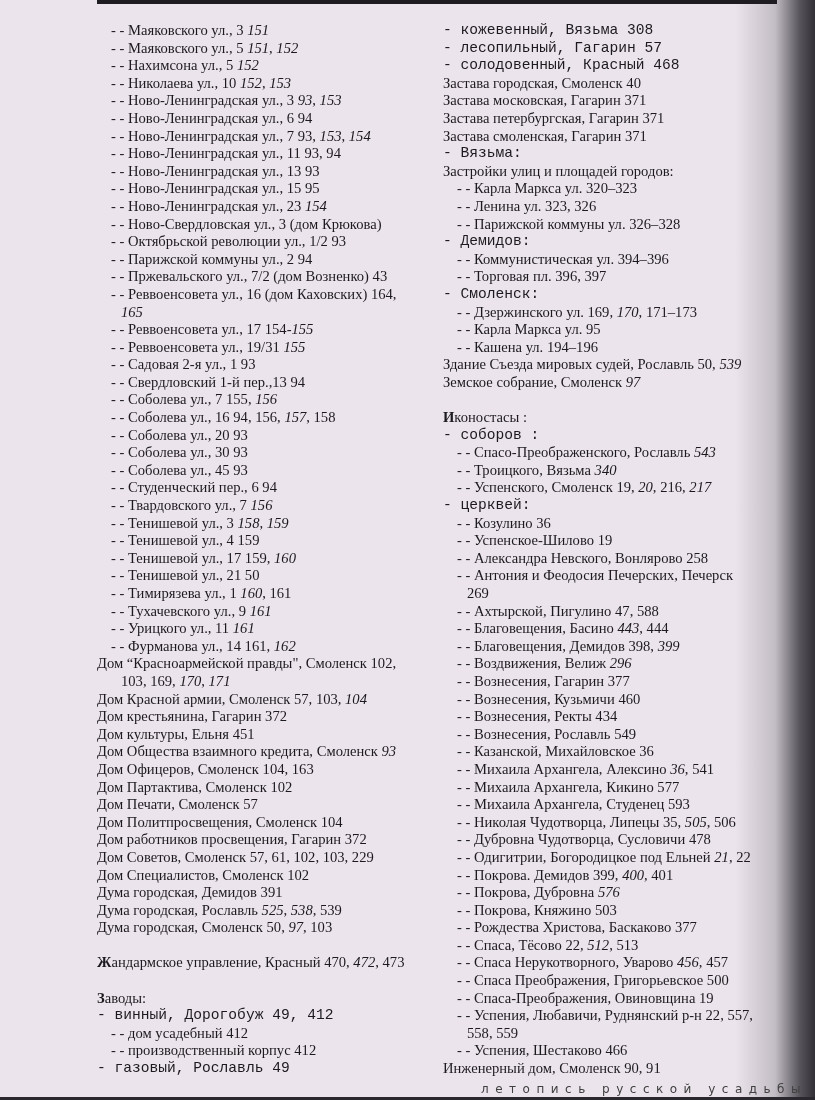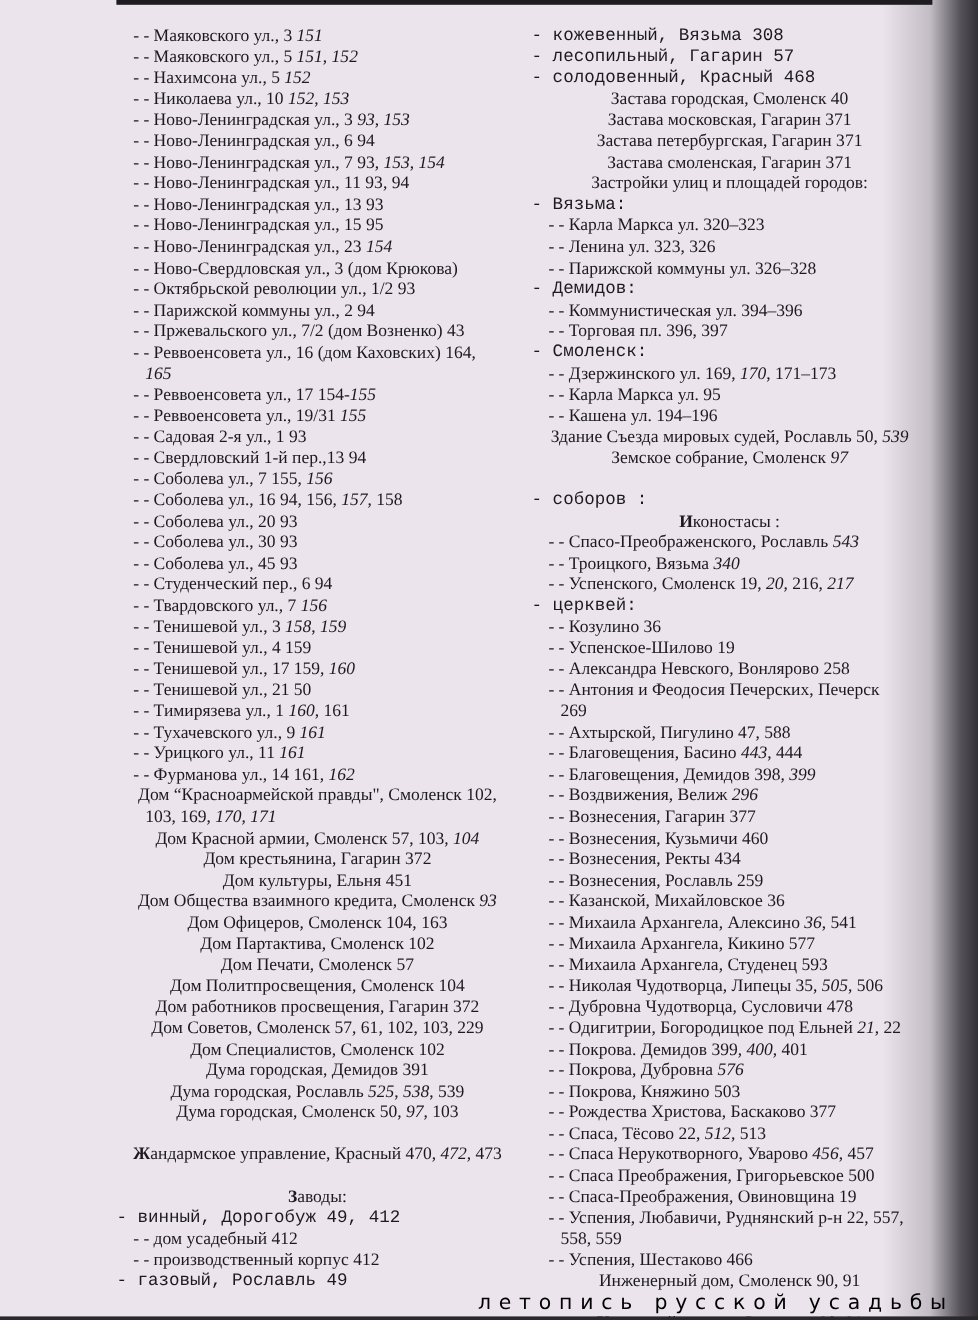--- a/index.html
+++ b/index.html
@@ -25,7 +25,7 @@
   .col-left { left: 97px; width: 335px; }
   .col-right { left: 443px; width: 330px; }
   .entry { white-space: nowrap; }
-  .lvl0 { padding-left: 0; text-indent: 0; text-align: center; }
+  .lvl0 { padding-left: 0; text-indent: 0; }
   .lvl1 { padding-left: 0; font-family: Liberation Mono, monospace; }
   .lvl2 { padding-left: 14px; }
   .cont { padding-left: 24px; }

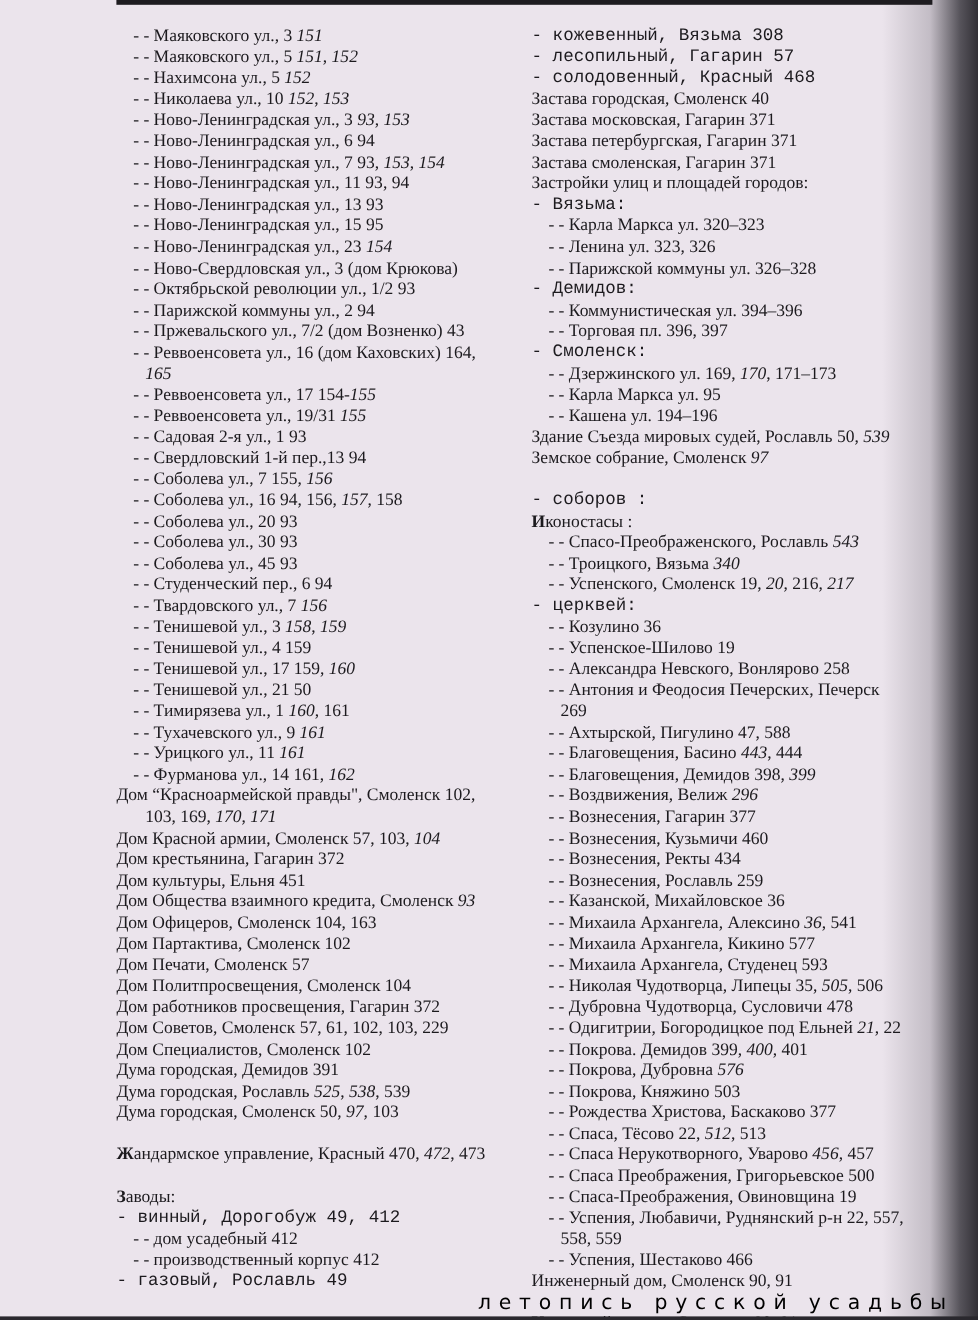--- a/index.html
+++ b/index.html
@@ -118,8 +118,8 @@
     <div class="entry lvl0"><span>Застава московская, Гагарин </span><span>371</span></div>
     <div class="entry lvl0"><span>Застава петербургская, Гагарин </span><span>371</span></div>
     <div class="entry lvl0"><span>Застава смоленская, Гагарин </span><span>371</span></div>
+    <div class="entry lvl1"><span>- Вязьма:</span></div>
     <div class="entry lvl0"><span>Застройки улиц и площадей городов:</span></div>
-    <div class="entry lvl1"><span>- Вязьма:</span></div>
     <div class="entry lvl2"><span>- - Карла Маркса ул. </span><span>320–323</span></div>
     <div class="entry lvl2"><span>- - Ленина ул. </span><span>323</span>, <span>326</span></div>
     <div class="entry lvl2"><span>- - Парижской коммуны ул. </span><span>326–328</span></div>

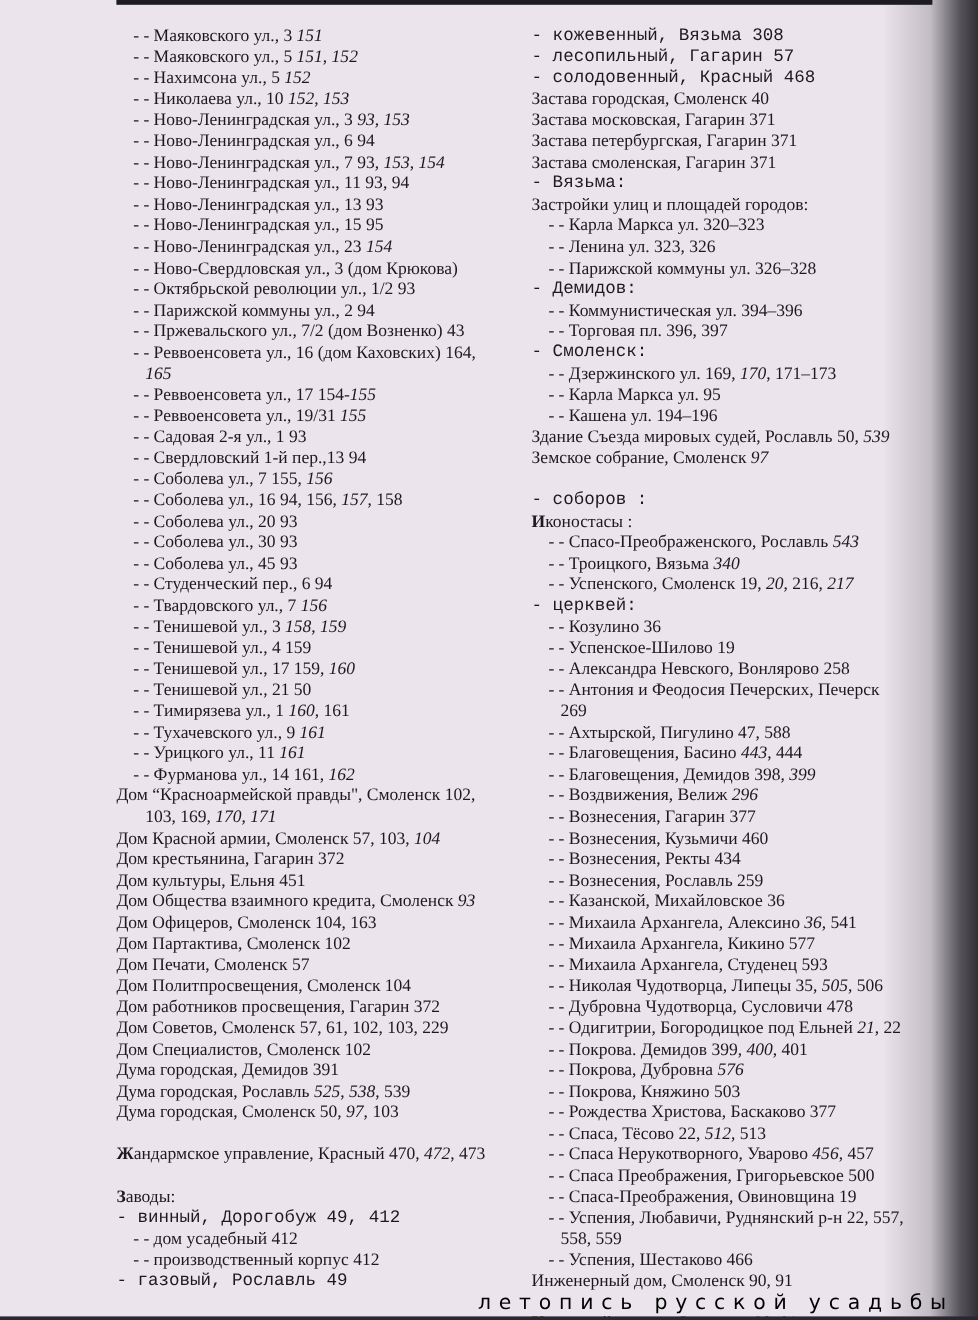--- a/index.html
+++ b/index.html
@@ -133,8 +133,8 @@
     <div class="entry lvl0"><span>Здание Съезда мировых судей, Рославль </span><span>50</span>, <span class="it">539</span></div>
     <div class="entry lvl0"><span>Земское собрание, Смоленск </span><span class="it">97</span></div>
     <div class="gap"></div>
+    <div class="entry lvl0"><span class="b">И</span><span>коностасы :</span></div>
     <div class="entry lvl1"><span>- соборов :</span></div>
-    <div class="entry lvl0"><span class="b">И</span><span>коностасы :</span></div>
     <div class="entry lvl2"><span>- - Спасо-Преображенского, Рославль </span><span class="it">543</span></div>
     <div class="entry lvl2"><span>- - Троицкого, Вязьма </span><span class="it">340</span></div>
     <div class="entry lvl2"><span>- - Успенского, Смоленск </span><span>19</span>, <span class="it">20</span>, <span>216</span>, <span class="it">217</span></div>

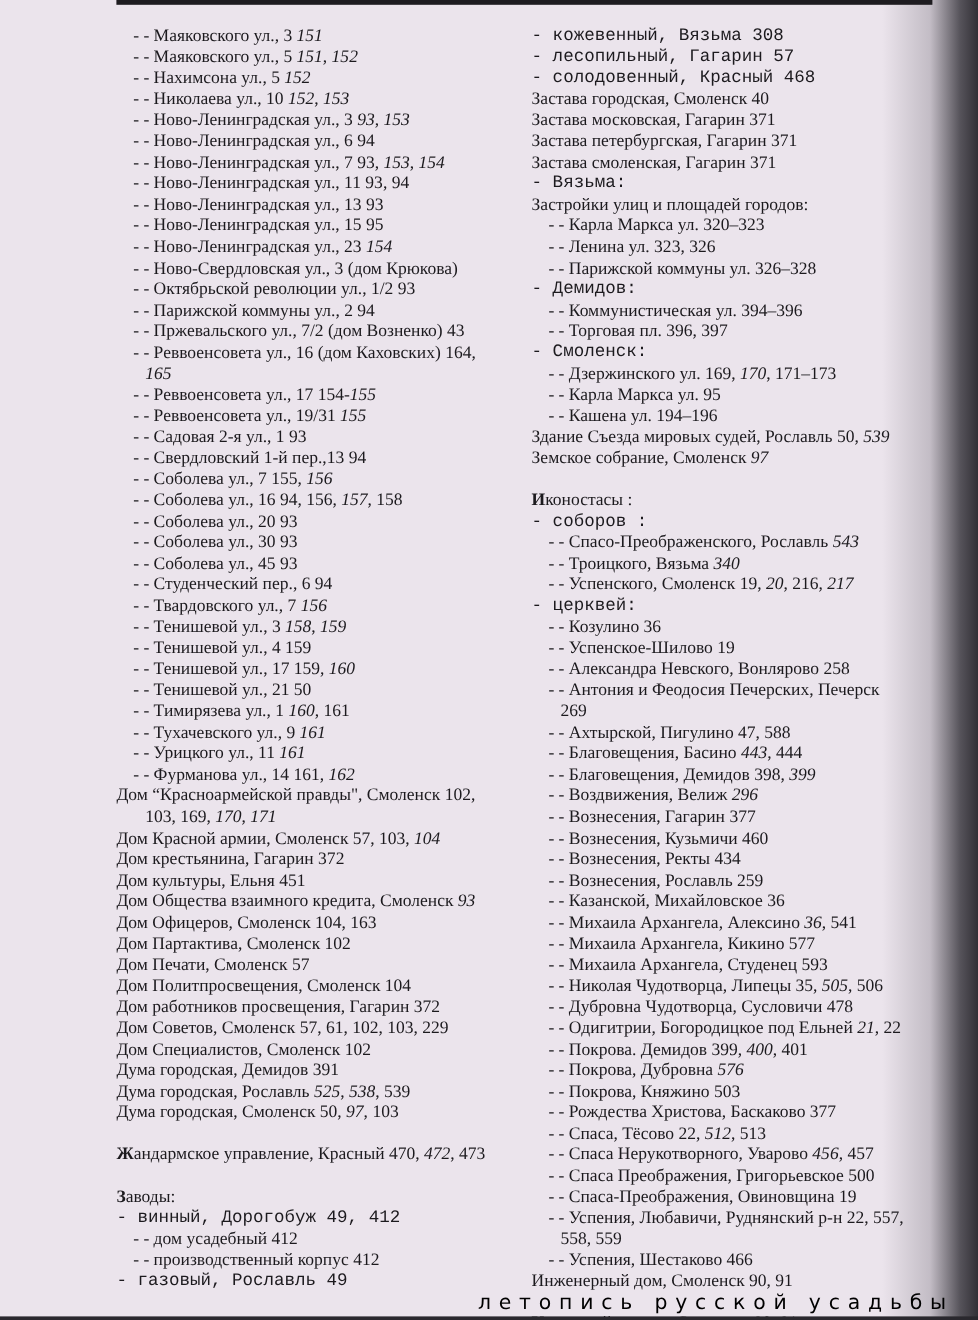--- a/index.html
+++ b/index.html
@@ -151,7 +151,7 @@
     <div class="entry lvl2"><span>- - Вознесения, Гагарин </span><span>377</span></div>
     <div class="entry lvl2"><span>- - Вознесения, Кузьмичи </span><span>460</span></div>
     <div class="entry lvl2"><span>- - Вознесения, Ректы </span><span>434</span></div>
-    <div class="entry lvl2"><span>- - Вознесения, Рославль </span><span>259</span></div>
+    <div class="entry lvl2"><span>- - Вознесения, Рославль </span><span>549</span></div>
     <div class="entry lvl2"><span>- - Казанской, Михайловское </span><span>36</span></div>
     <div class="entry lvl2"><span>- - Михаила Архангела, Алексино </span><span class="it">36</span>, <span>541</span></div>
     <div class="entry lvl2"><span>- - Михаила Архангела, Кикино </span><span>577</span></div>

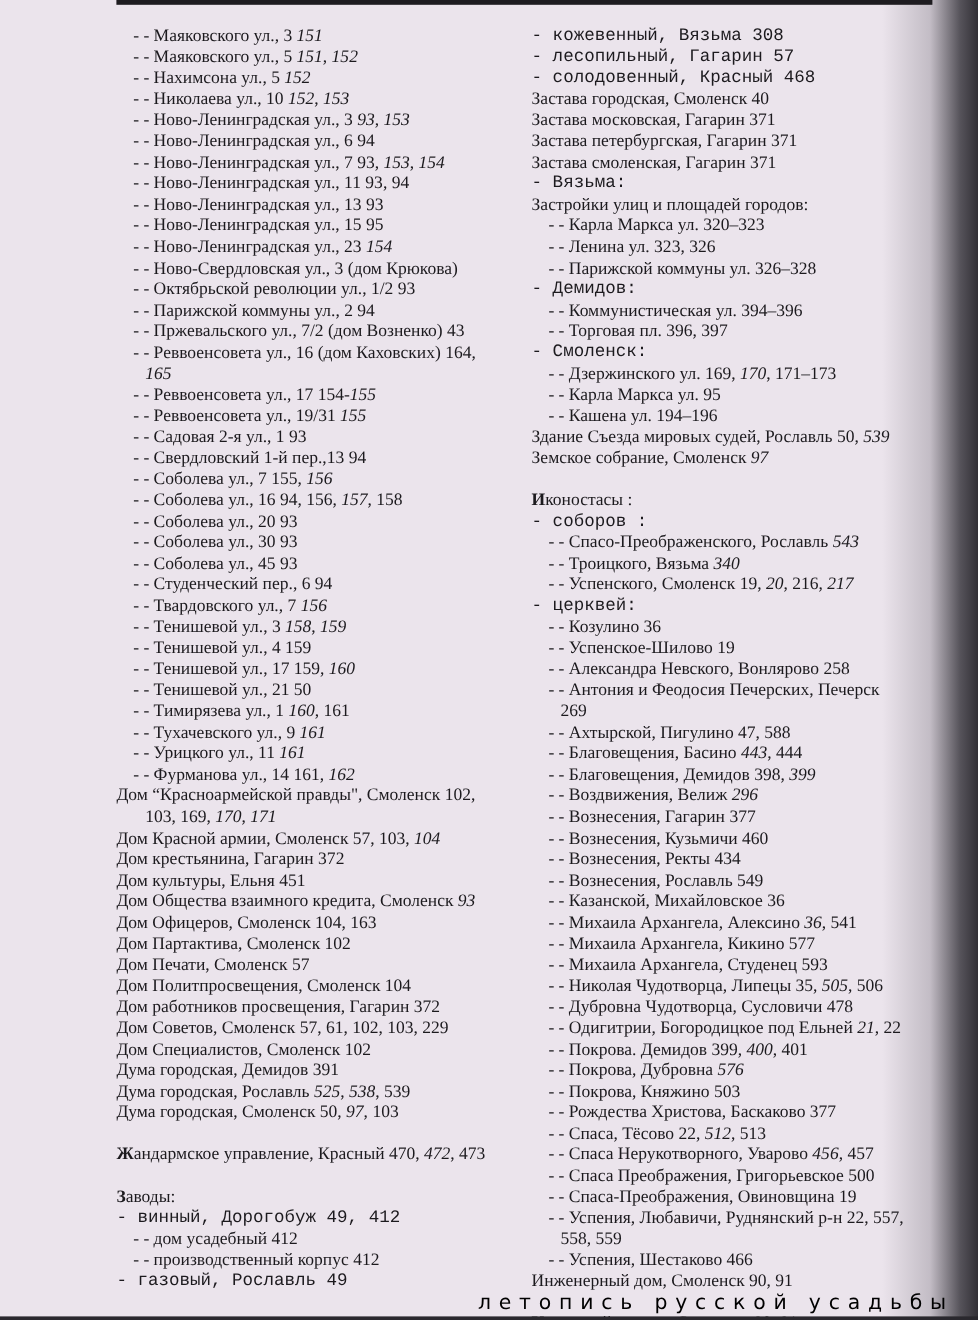--- a/index.html
+++ b/index.html
@@ -33,9 +33,9 @@
   .it { font-style: italic; }
   .b { font-weight: bold; }
   .footer {
-    position: absolute; bottom: 4px; right: 20px;
-    font-family: "DejaVu Sans", sans-serif; font-size: 17px;
-    letter-spacing: 6.5px; color: #000000;
+    position: absolute; bottom: 4px; right: 8px;
+    font-family: "DejaVu Sans", sans-serif; font-size: 12px;
+    letter-spacing: 6.5px; color: #404040;
   }
   .bottom-rule {
     position: absolute; bottom: 0; left: 0; width: 815px; height: 3px;

